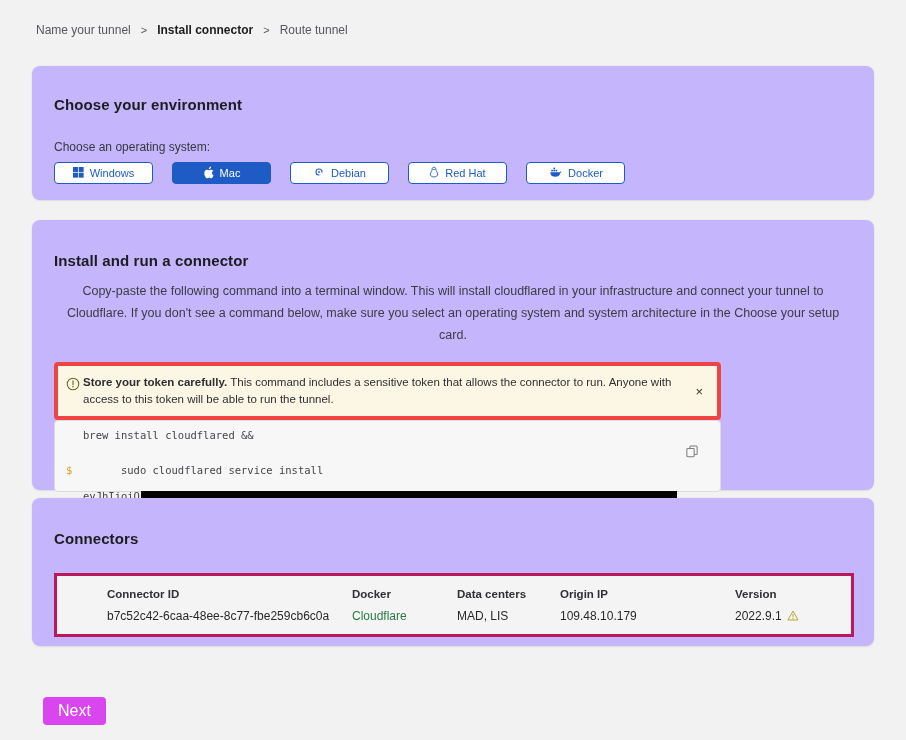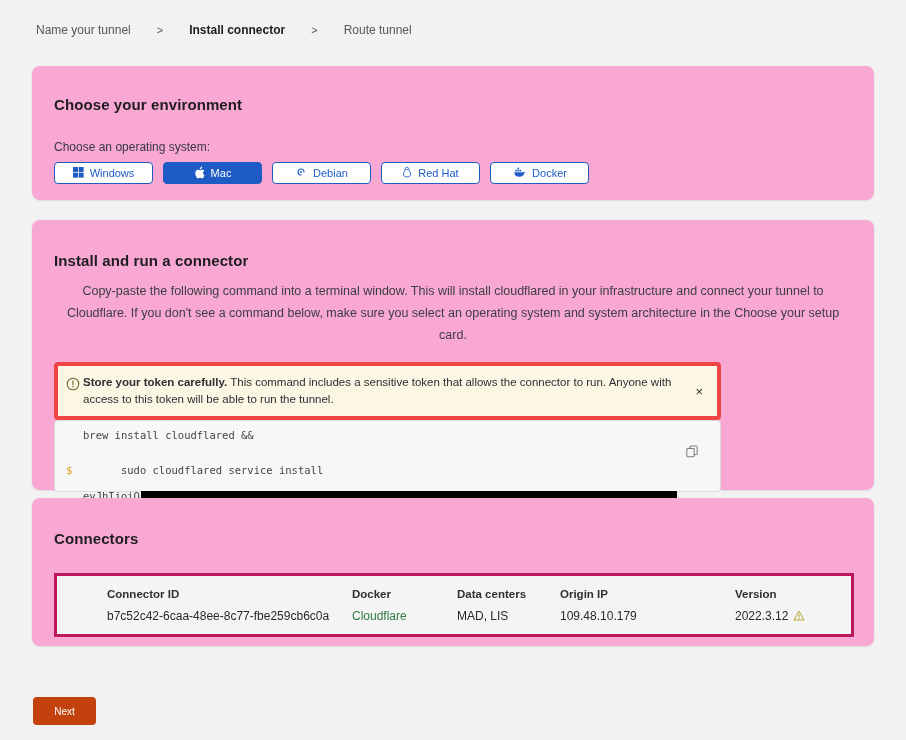--- a/index.html
+++ b/index.html
@@ -15,7 +15,7 @@
   .breadcrumb {
     position:absolute; left:36px; top:23px;
     font-size:12px; color:#56565c;
-    display:flex; align-items:center; gap:26px;
+    display:flex; align-items:center; gap:10px;
   }
   .breadcrumb .crumb { cursor:pointer; }
   .breadcrumb .crumb.active { font-weight:bold; color:#1d1d1f; }

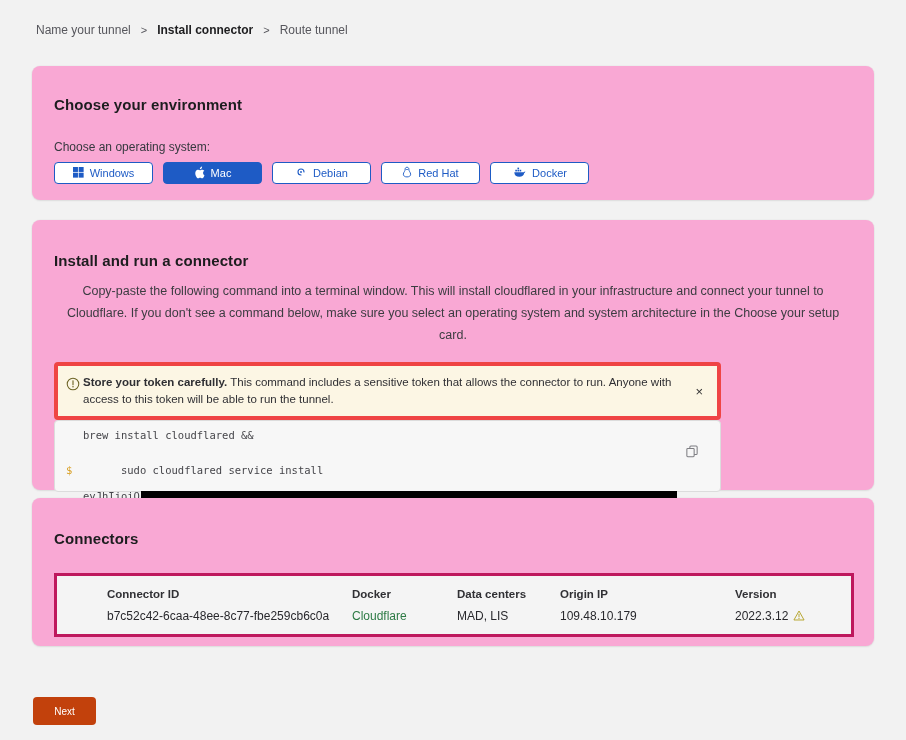--- a/index.html
+++ b/index.html
@@ -24,7 +24,7 @@
   
   .card {
     position:absolute; left:32px; width:842px;
-    background:#f9a8d4; border-radius:8px;
+    background:#c4b5fd; border-radius:8px;
     box-shadow:0 1px 2px rgba(0,0,0,0.07), 0 0 0 1px rgba(0,0,0,0.02);
     padding:30px 22px;
   }

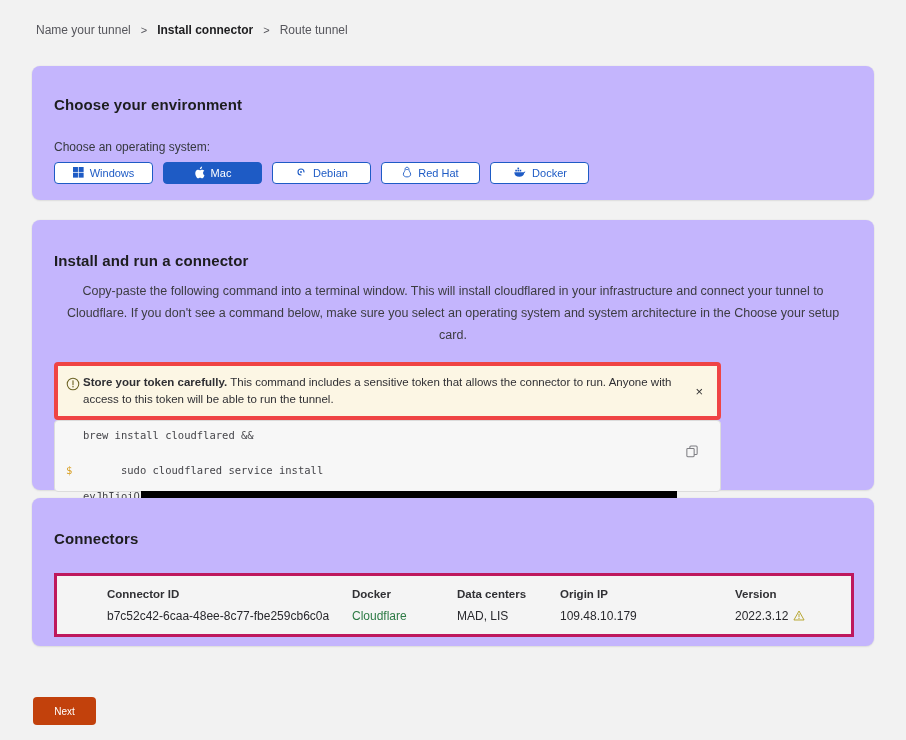--- a/index.html
+++ b/index.html
@@ -36,7 +36,7 @@
 
   
   .os-label { margin-top:27px; font-size:12px; color:#36393f; }
-  .os-row { margin-top:8px; display:flex; gap:10px; }
+  .os-row { margin-top:8px; display:flex; gap:19px; }
   .os-btn {
     width:99px; height:22px;
     display:inline-flex; align-items:center; justify-content:center; gap:6px;

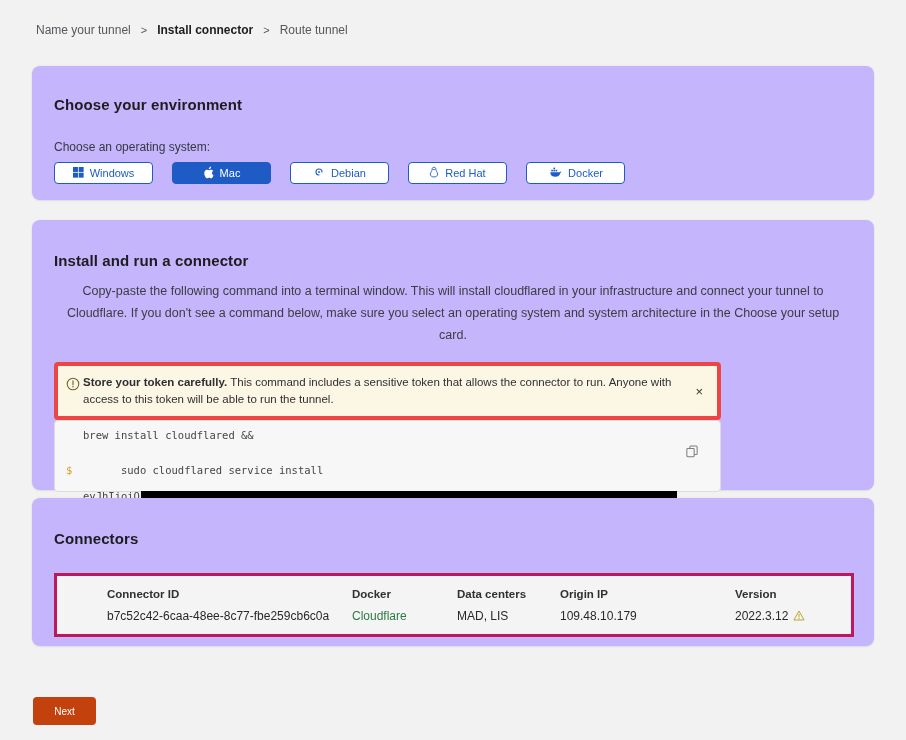--- a/index.html
+++ b/index.html
@@ -244,7 +244,7 @@
       <div>MAD, LIS</div>
       <div>109.48.10.179</div>
       <div class="version-cell">
-        <span>2022.3.12</span>
+        <span>2022.9.1</span>
         <span class="tri-icon">
           <svg width="12" height="11" viewBox="0 0 14 13">
             <path d="M7 1.2 13 11.8H1z" fill="none" stroke="currentColor" stroke-width="1.1" stroke-linejoin="round"></path>

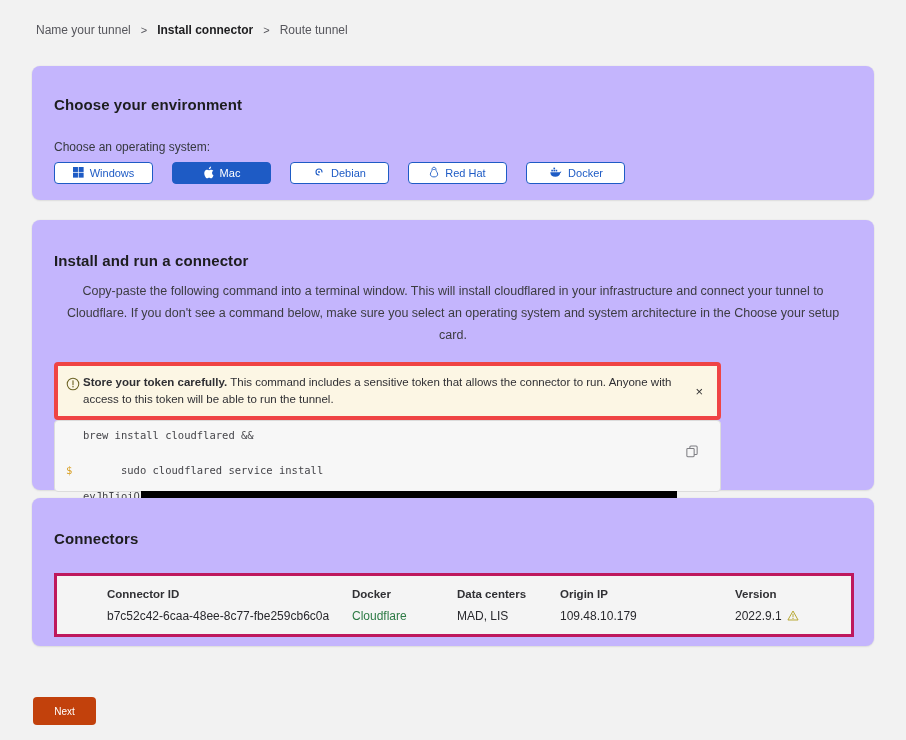--- a/index.html
+++ b/index.html
@@ -105,10 +105,10 @@
 
   
   .next-btn {
-    position:absolute; left:33px; top:697px;
+    position:absolute; left:43px; top:697px;
     width:63px; height:28px;
-    background:#c2410c; color:#fff; border:none; border-radius:4px;
-    font-size:10px; font-family:"Liberation Sans", sans-serif;
+    background:#d946ef; color:#fff; border:none; border-radius:4px;
+    font-size:16px; font-family:"Liberation Sans", sans-serif;
     cursor:pointer;
   }
 </style>

